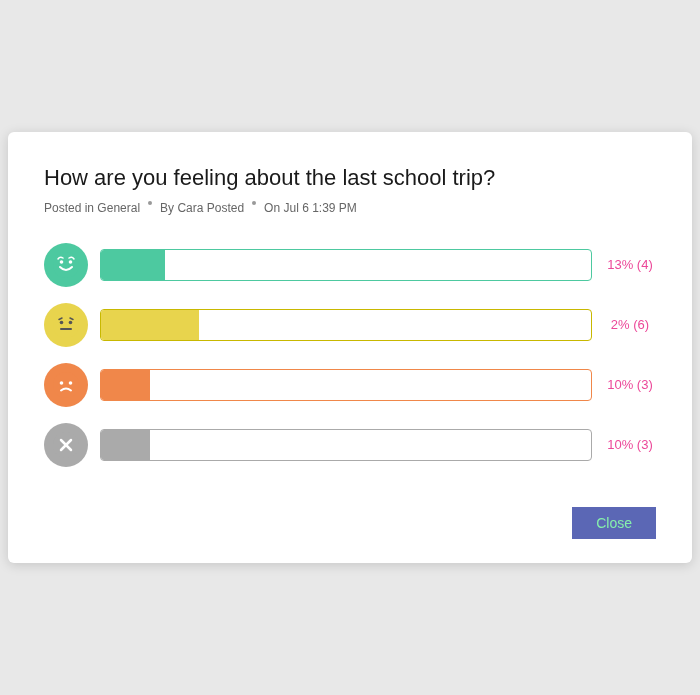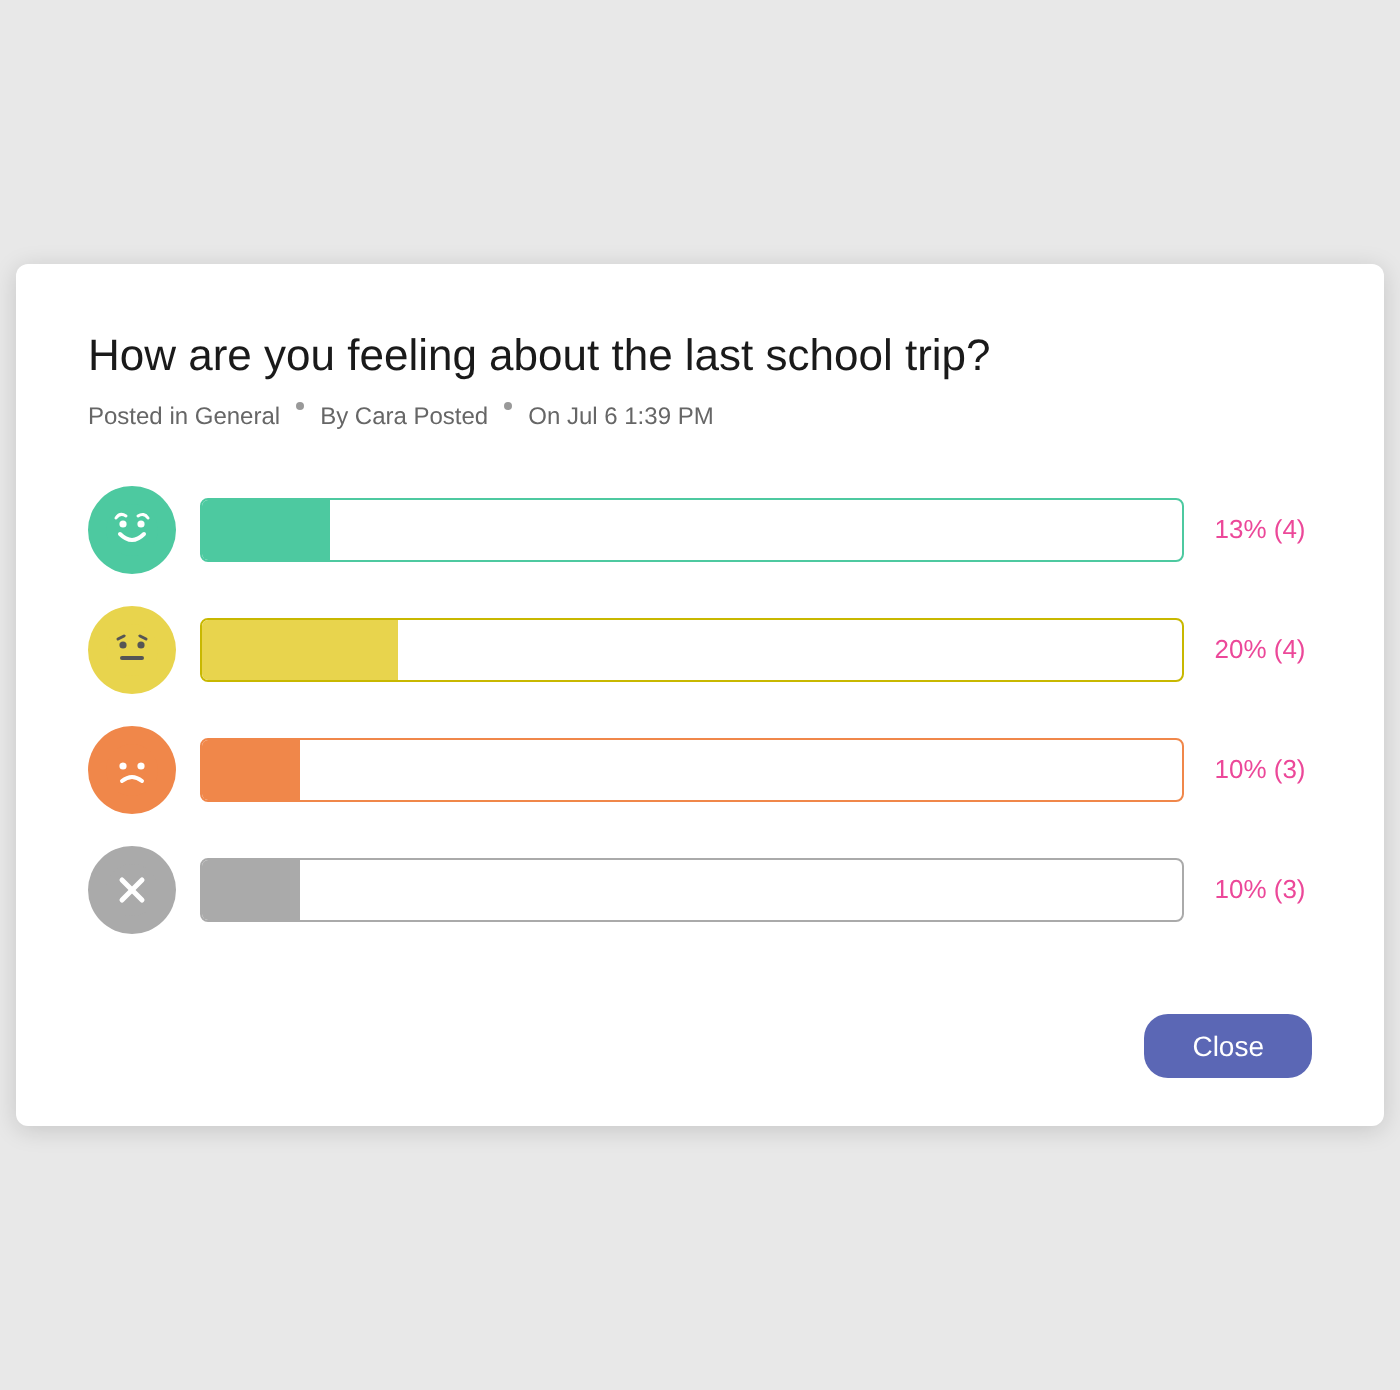--- a/index.html
+++ b/index.html
@@ -169,7 +169,7 @@
         <div class="bar-container" style="border-color: rgb(200, 184, 0);">
           <div class="bar-fill" style="width: 20%; background-color: rgb(232, 212, 77);"></div>
         </div>
-        <div class="bar-label">20% (4)</div>
+        <div class="bar-label">2% (6)</div>
       </div>
       <div class="poll-row">
         <div class="emoji-circle emoji-sad">

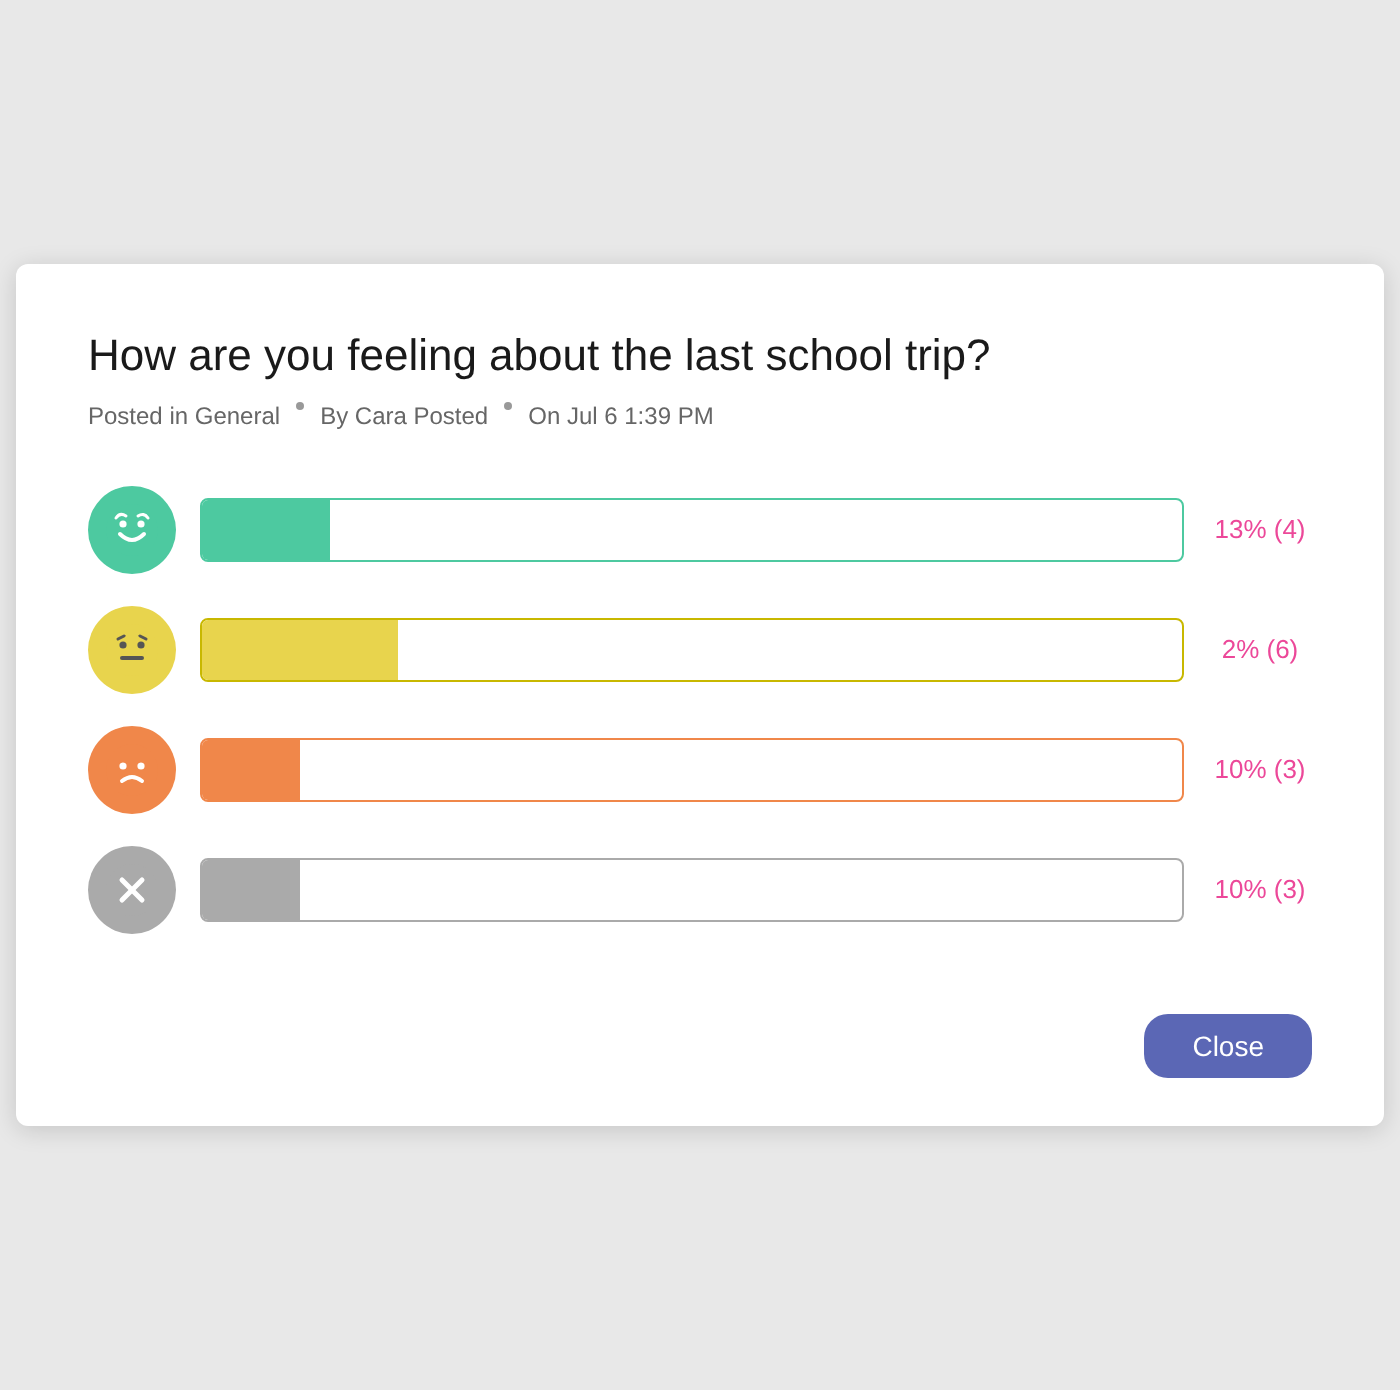--- a/index.html
+++ b/index.html
@@ -96,9 +96,9 @@
       bottom: 24px;
       right: 36px;
       background: #5b67b5;
-      color: #ffffff;
+      color: #86efac;
       border: none;
-      border-radius: 12px;
+      border-radius: 0;
       padding: 8px 24px;
       font-size: 14px;
       cursor: pointer;

